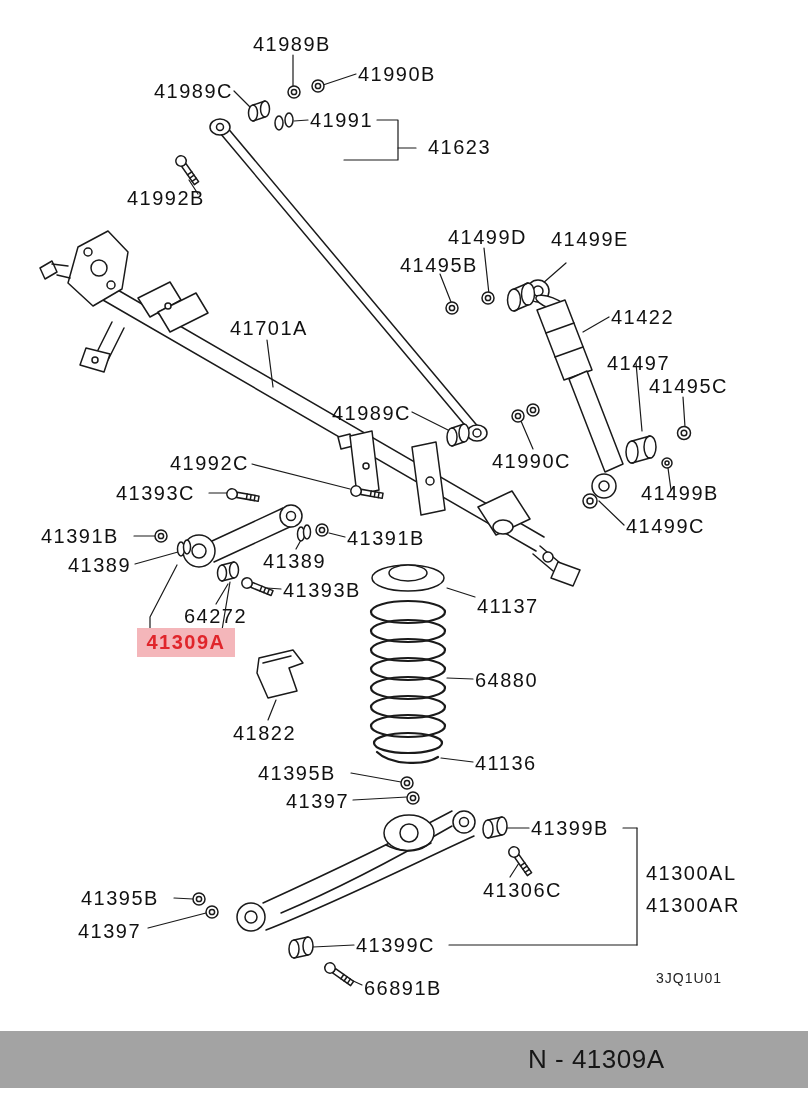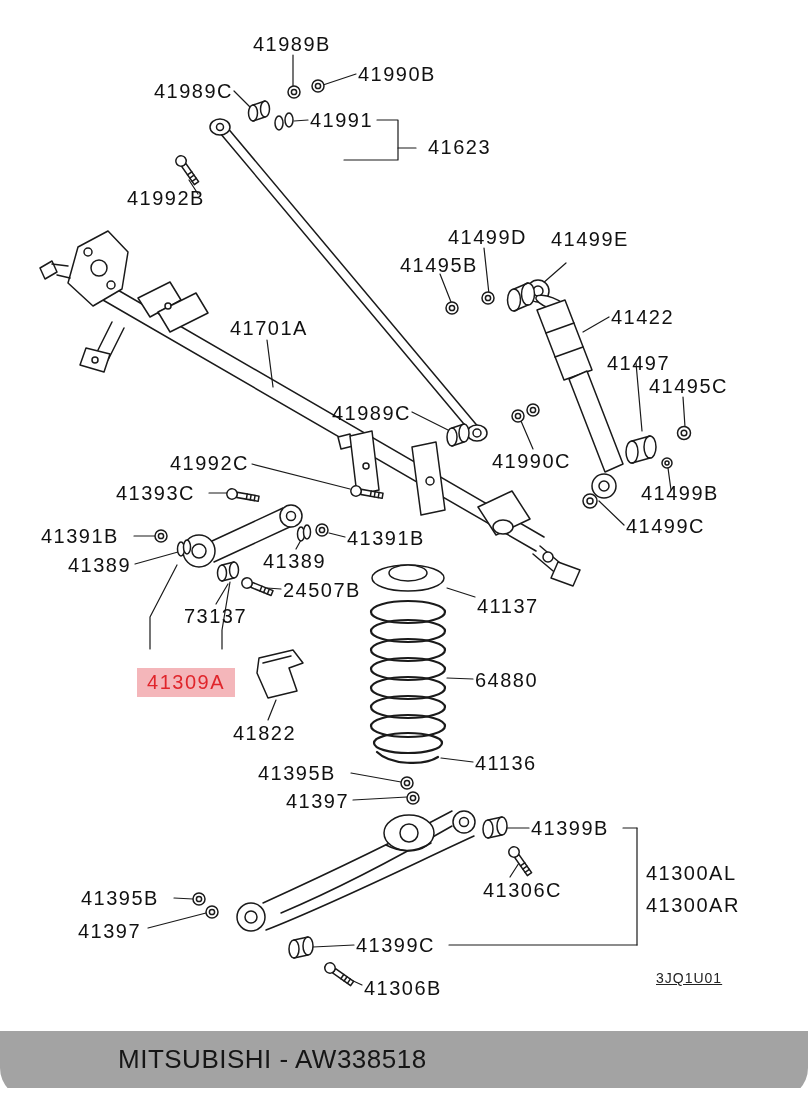--- a/index.html
+++ b/index.html
@@ -4,7 +4,7 @@
 <style>
   * { margin:0; padding:0; box-sizing:border-box; }
   html,body { background:#ffffff; font-family:"Liberation Sans", sans-serif; }
-  .page { position:relative; width:808px; height:1099px; background:#ffffff; overflow:hidden;border-radius:31px; }
+  .page { position:relative; width:808px; height:1099px; background:#ffffff; overflow:hidden; }
   .diagram-svg { position:absolute; left:0; top:0; }
   .lbl { position:absolute; font-size:20px; line-height:22px; letter-spacing:1.5px;
          color:#111; white-space:nowrap; }

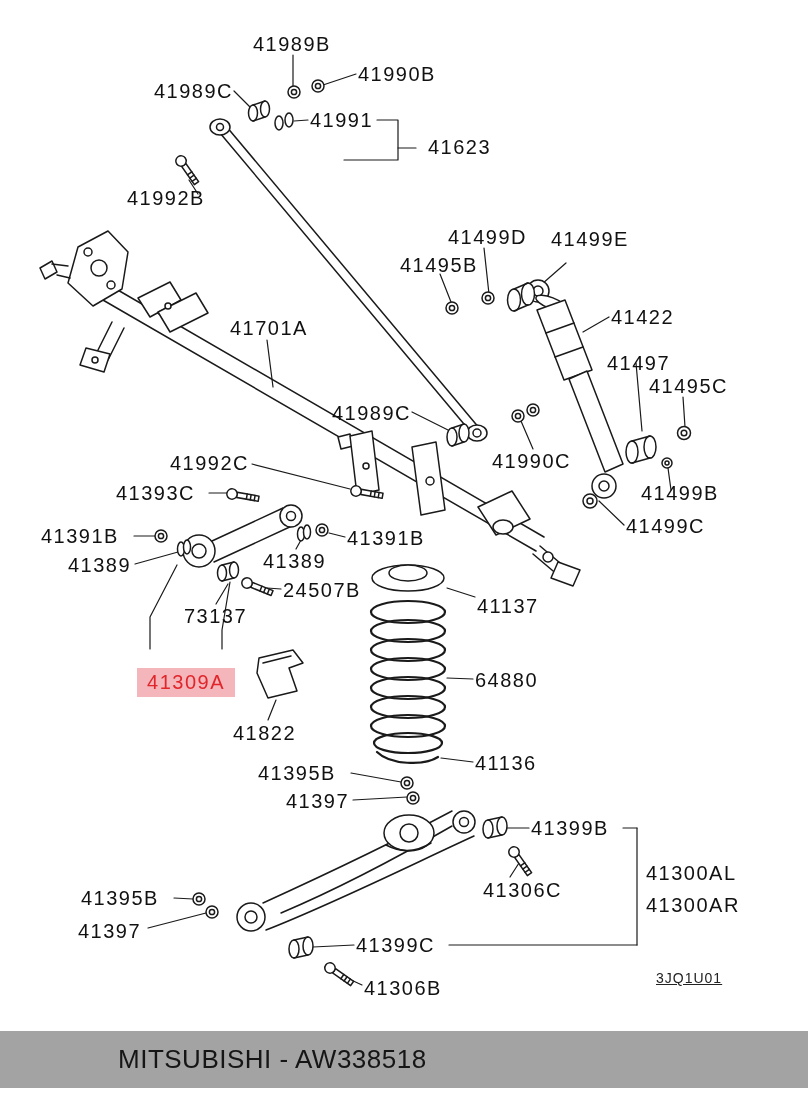--- a/index.html
+++ b/index.html
@@ -269,7 +269,7 @@
   <div class="lbl" style="left:347px;top:527px">41391B</div>
   <div class="lbl" style="left:68px;top:554px">41389</div>
   <div class="lbl" style="left:263px;top:550px">41389</div>
-  <div class="lbl" style="left:283px;top:579px">24507B</div>
+  <div class="lbl" style="left:283px;top:579px">41393B</div>
   <div class="lbl" style="left:477px;top:595px">41137</div>
   <div class="lbl" style="left:184px;top:605px">73137</div>
   <div class="lbl" style="left:475px;top:669px">64880</div>

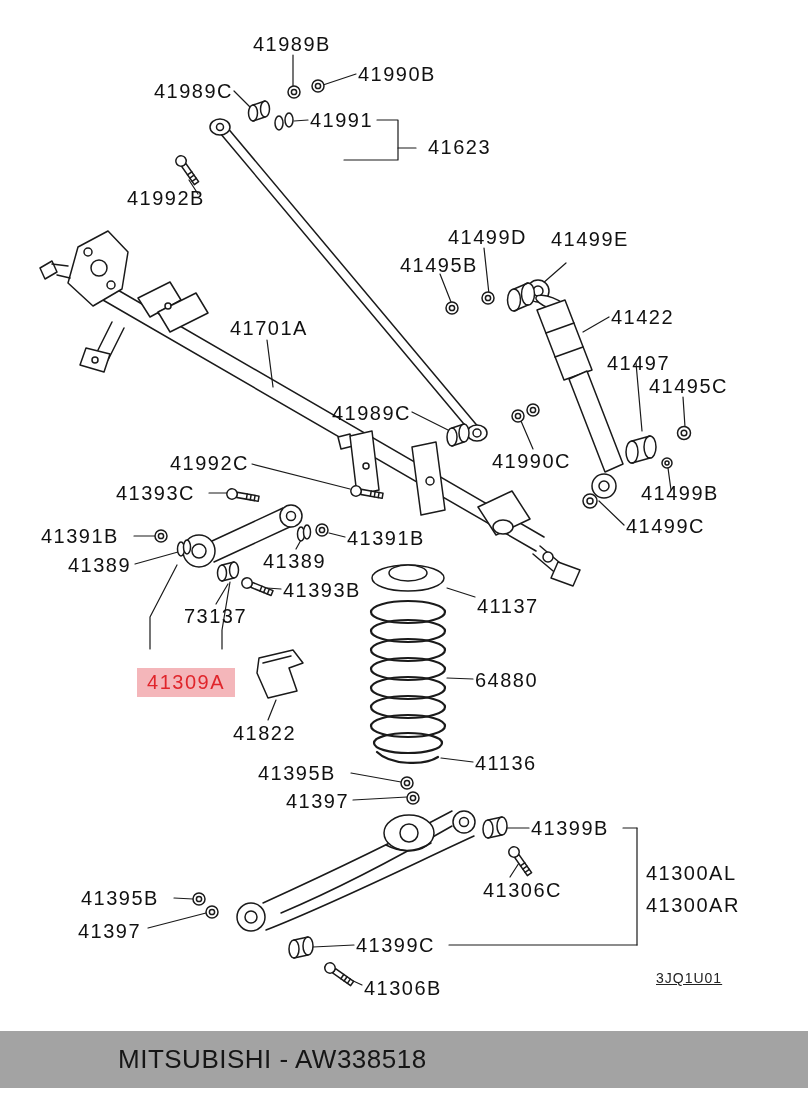--- a/index.html
+++ b/index.html
@@ -271,7 +271,7 @@
   <div class="lbl" style="left:263px;top:550px">41389</div>
   <div class="lbl" style="left:283px;top:579px">41393B</div>
   <div class="lbl" style="left:477px;top:595px">41137</div>
-  <div class="lbl" style="left:184px;top:605px">73137</div>
+  <div class="lbl" style="left:184px;top:605px">64272</div>
   <div class="lbl" style="left:475px;top:669px">64880</div>
   <div class="lbl" style="left:233px;top:722px">41822</div>
   <div class="lbl" style="left:475px;top:752px">41136</div>

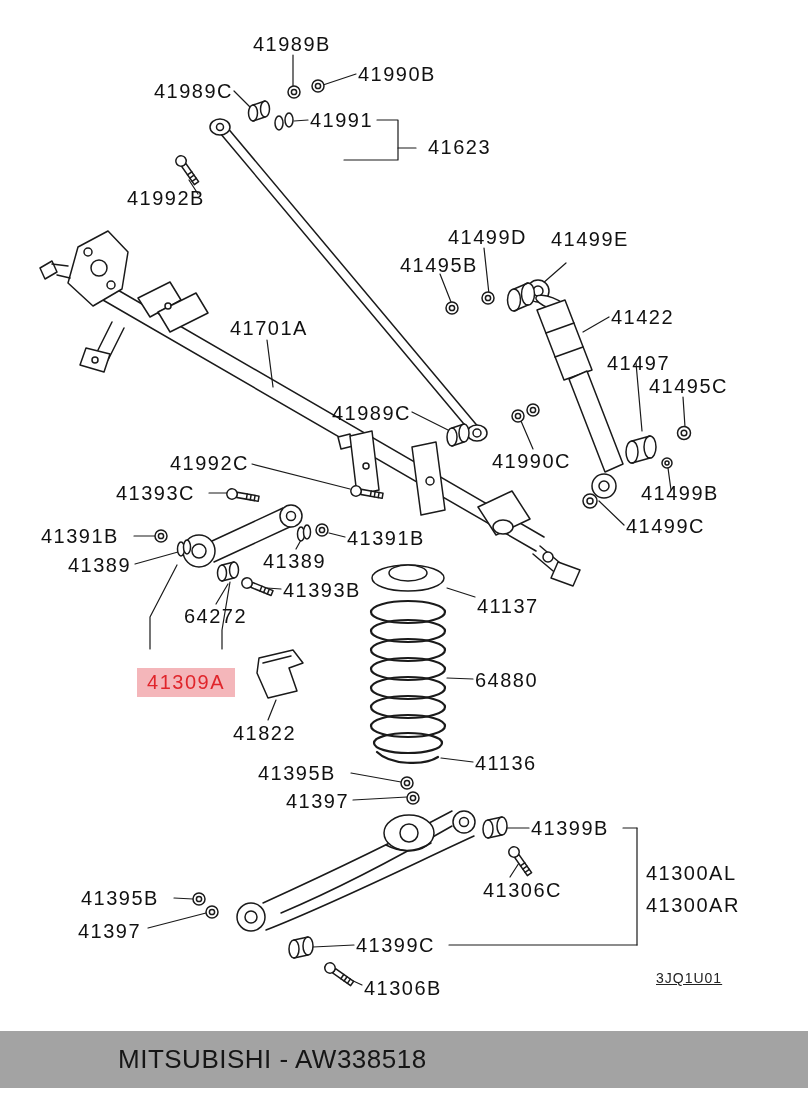--- a/index.html
+++ b/index.html
@@ -8,9 +8,9 @@
   .diagram-svg { position:absolute; left:0; top:0; }
   .lbl { position:absolute; font-size:20px; line-height:22px; letter-spacing:1.5px;
          color:#111; white-space:nowrap; }
-  .hl  { position:absolute; left:137px; top:668px; width:98px; height:29px;
+  .hl  { position:absolute; left:137px; top:628px; width:98px; height:29px;
          background:#f4b6ba; color:#e0252b; display:flex; align-items:center;
-         justify-content:center; font-size:20px; letter-spacing:1.5px; }
+         justify-content:center; font-size:20px; letter-spacing:1.5px;font-weight:bold; }
   .code { position:absolute; left:656px; top:970px; font-size:14px; letter-spacing:1px; color:#222;text-decoration:underline; }
   .footer { position:absolute; left:0; top:1031px; width:808px; height:57px; background:#a3a3a3; }
   .footer span { position:absolute; top:13px; font-size:26px; letter-spacing:0.5px; color:#161616; }

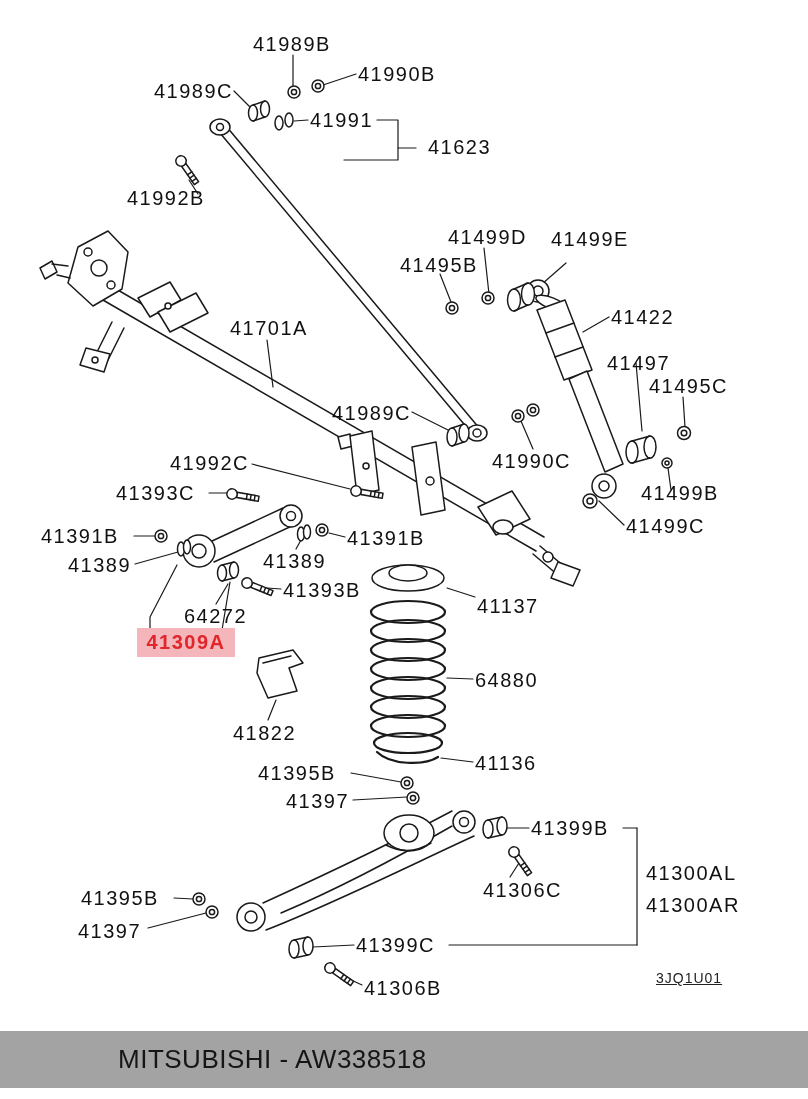--- a/index.html
+++ b/index.html
@@ -284,7 +284,7 @@
   <div class="lbl" style="left:81px;top:887px">41395B</div>
   <div class="lbl" style="left:78px;top:920px">41397</div>
   <div class="lbl" style="left:356px;top:934px">41399C</div>
-  <div class="lbl" style="left:364px;top:977px">41306B</div>
+  <div class="lbl" style="left:364px;top:977px">66891B</div>
 
   <div class="hl">41309A</div>
 

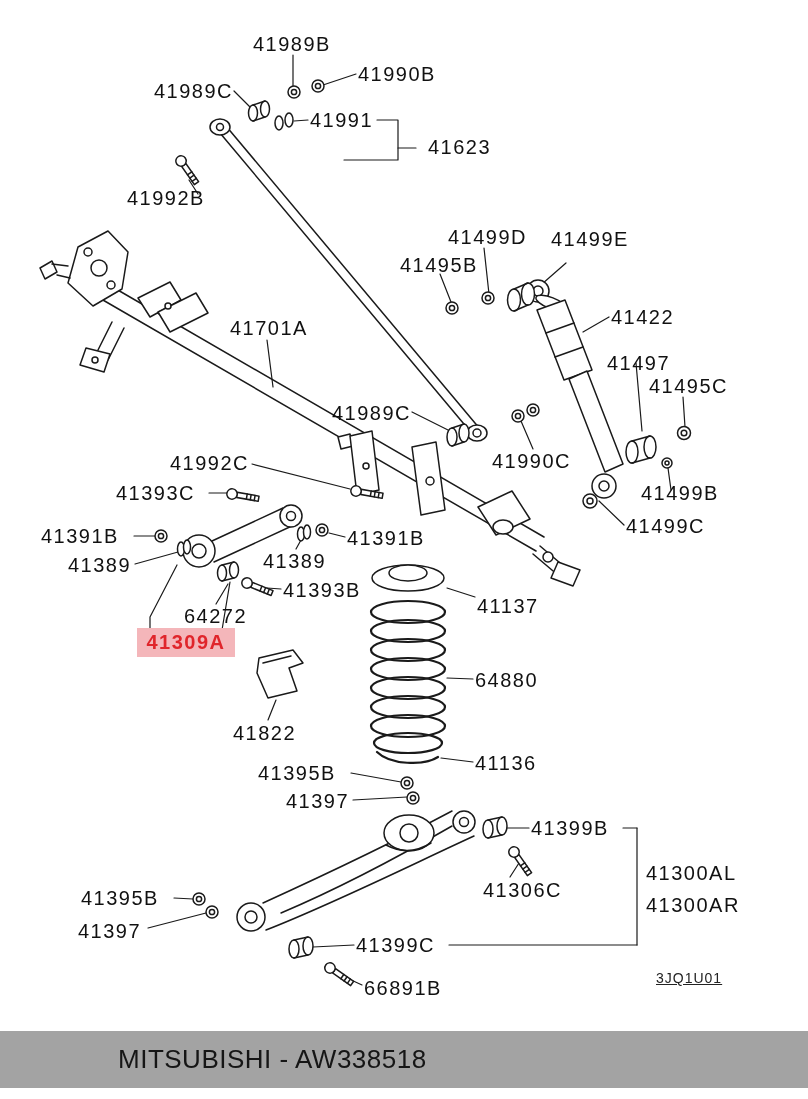--- a/index.html
+++ b/index.html
@@ -11,7 +11,7 @@
   .hl  { position:absolute; left:137px; top:628px; width:98px; height:29px;
          background:#f4b6ba; color:#e0252b; display:flex; align-items:center;
          justify-content:center; font-size:20px; letter-spacing:1.5px;font-weight:bold; }
-  .code { position:absolute; left:656px; top:970px; font-size:14px; letter-spacing:1px; color:#222;text-decoration:underline; }
+  .code { position:absolute; left:656px; top:970px; font-size:14px; letter-spacing:1px; color:#222; }
   .footer { position:absolute; left:0; top:1031px; width:808px; height:57px; background:#a3a3a3; }
   .footer span { position:absolute; top:13px; font-size:26px; letter-spacing:0.5px; color:#161616; }
   .f-left { left:118px; }

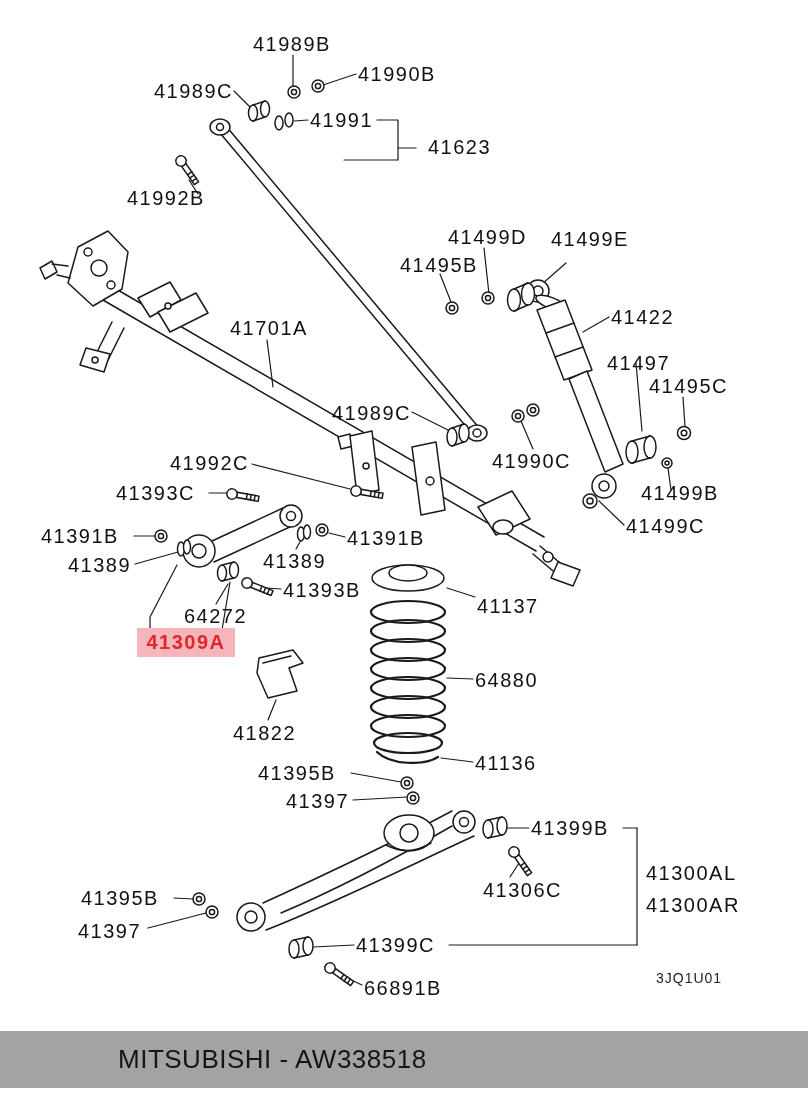--- a/index.html
+++ b/index.html
@@ -291,7 +291,6 @@
   <div class="code">3JQ1U01</div>
 
   <div class="footer">
-    <span class="f-left">MITSUBISHI - AW338518</span>
   </div>
 
 </div>

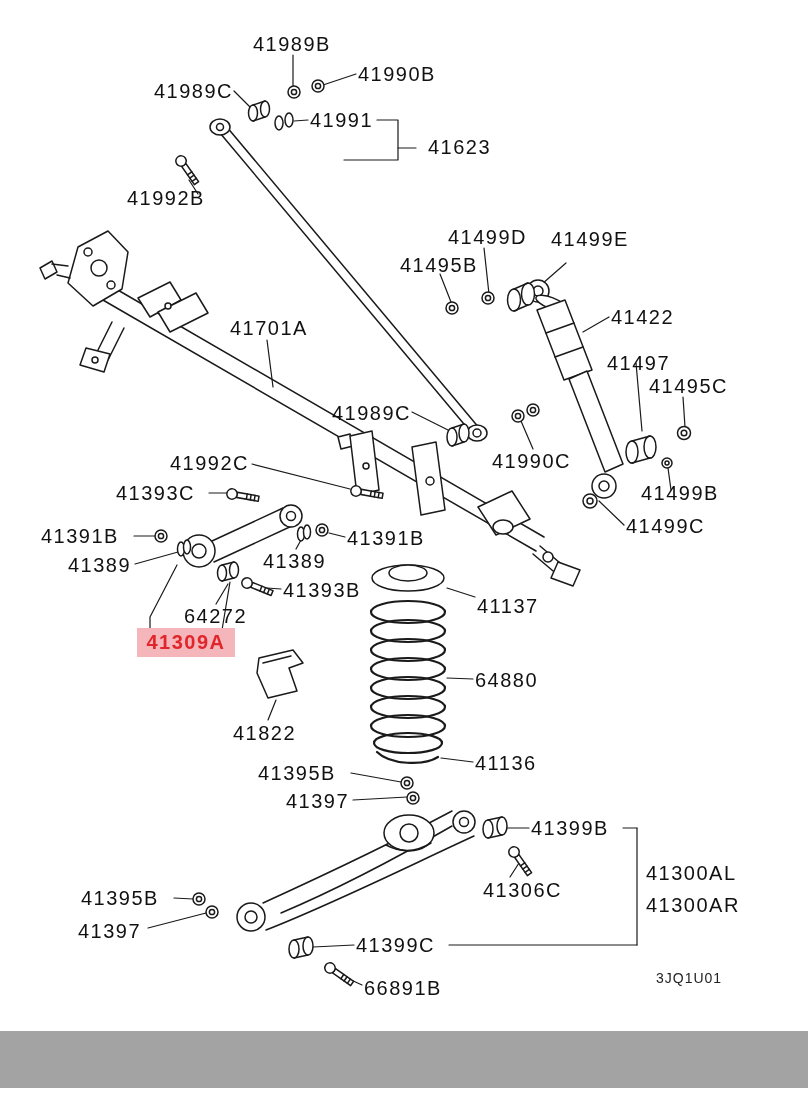--- a/index.html
+++ b/index.html
@@ -291,6 +291,7 @@
   <div class="code">3JQ1U01</div>
 
   <div class="footer">
+    <span class="f-right">N - 41309A</span>
   </div>
 
 </div>

